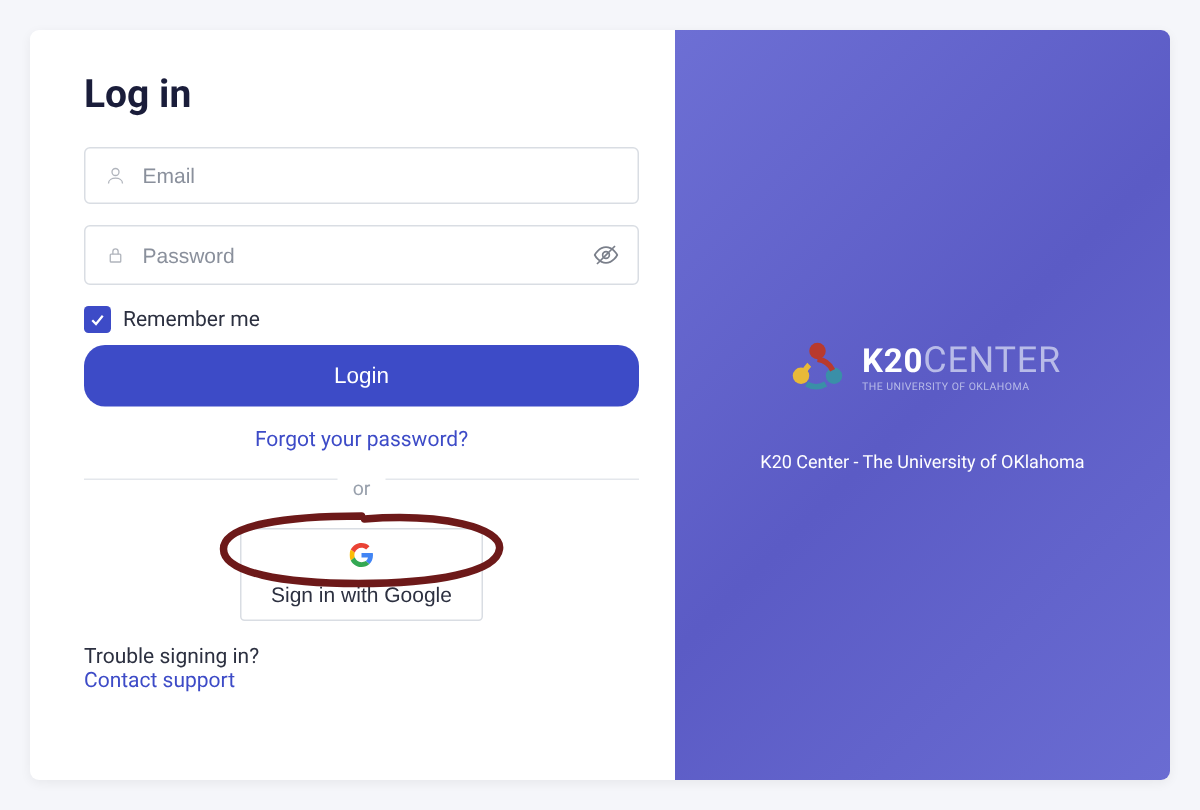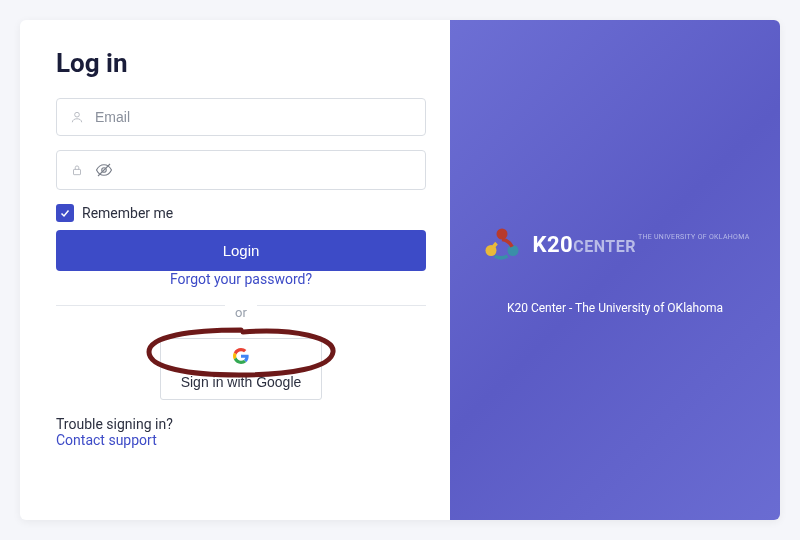--- a/index.html
+++ b/index.html
@@ -197,6 +197,7 @@
             <path d="M9 11V8a3 3 0 0 1 6 0v3"></path>
           </svg>
       </span>
+      <input type="password" placeholder="Password" style="">
       <span class="eye-icon">
         <svg viewBox="0 0 24 24">
             <path d="M2 12s3.5-7 10-7 10 7 10 7-3.5 7-10 7-10-7-10-7z"></path>

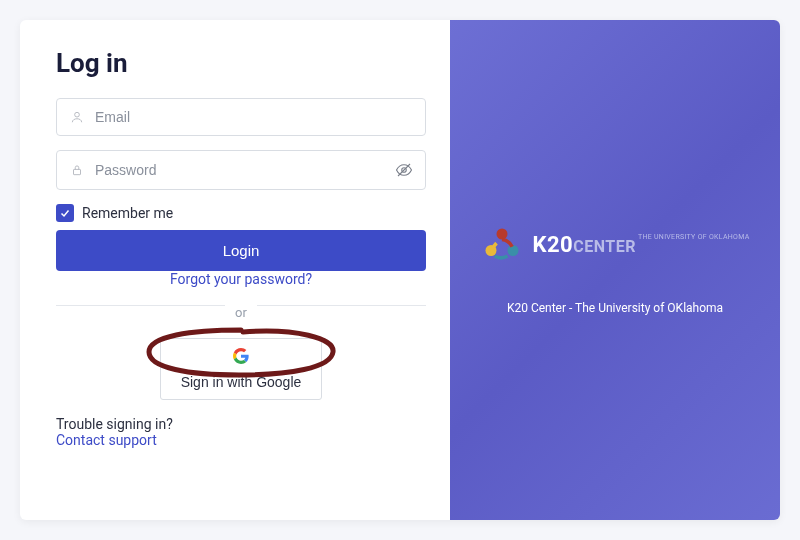--- a/index.html
+++ b/index.html
@@ -94,11 +94,12 @@
       background: #3d4bc7;
       color: #fff;
       border: none;
-      border-radius: 4px;
+      border-radius: 14px;
       padding: 12px;
       font-size: 15px;
       font-weight: 500;
       cursor: pointer;
+      margin-bottom: 14px;
     }
     .forgot {
       text-align: center;

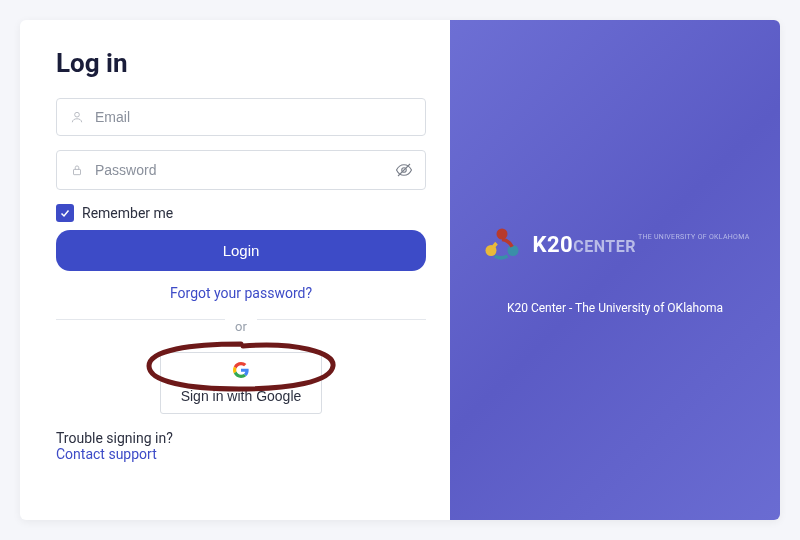--- a/index.html
+++ b/index.html
@@ -160,7 +160,7 @@
       margin-bottom: 20px;
     }
     .k20-logo-mark { width: 44px; height: 44px; }
-    .logo-text { display: flex; line-height: 1; gap: 2px;}
+    .logo-text { display: flex; flex-direction: column; line-height: 1; gap: 2px;}
     .logo-main { display: flex; align-items: baseline; }
     .logo-bold { font-size: 22px; font-weight: 700; color: #fff; letter-spacing: 0.5px; }
     .logo-light { font-size: 16px; font-weight: 700; color: #b8bbe8; letter-spacing: 0.5px; }

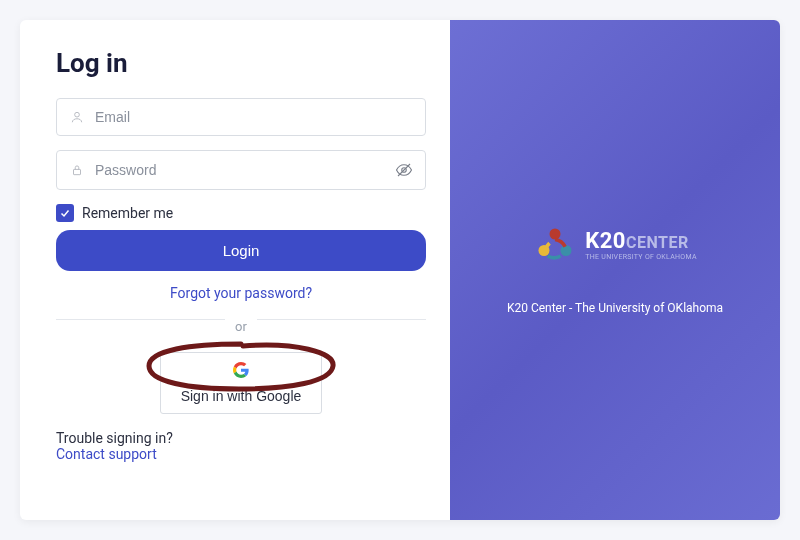--- a/index.html
+++ b/index.html
@@ -163,7 +163,7 @@
     .logo-text { display: flex; flex-direction: column; line-height: 1; gap: 2px;}
     .logo-main { display: flex; align-items: baseline; }
     .logo-bold { font-size: 22px; font-weight: 700; color: #fff; letter-spacing: 0.5px; }
-    .logo-light { font-size: 16px; font-weight: 700; color: #b8bbe8; letter-spacing: 0.5px; }
+    .logo-light { font-size: 24px; font-weight: 400; color: #b8bbe8; letter-spacing: 0.5px; }
     .logo-sub { font-size: 7px; color: #b8bbe8; letter-spacing: 0.3px; }
     .right-caption {
       color: #fff;

